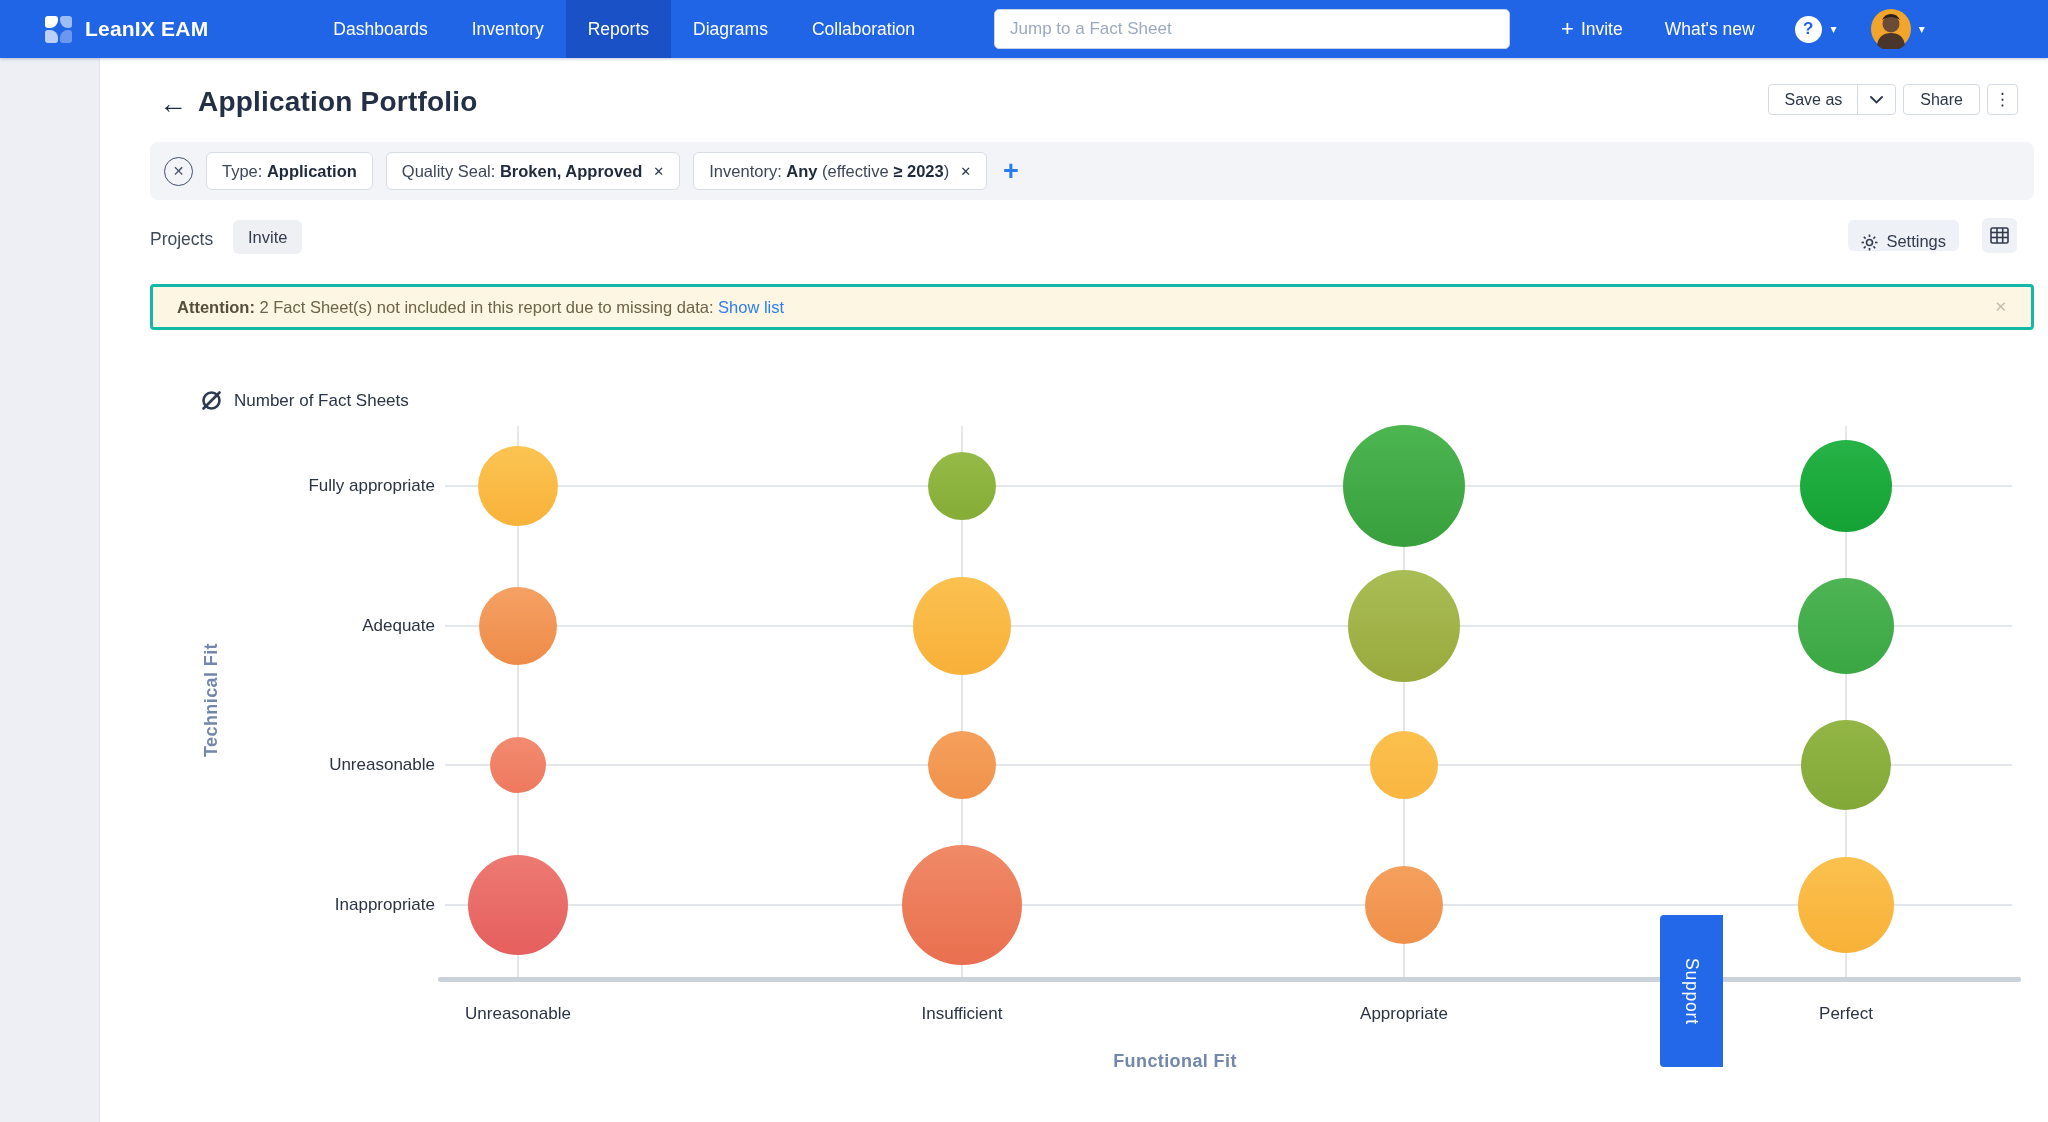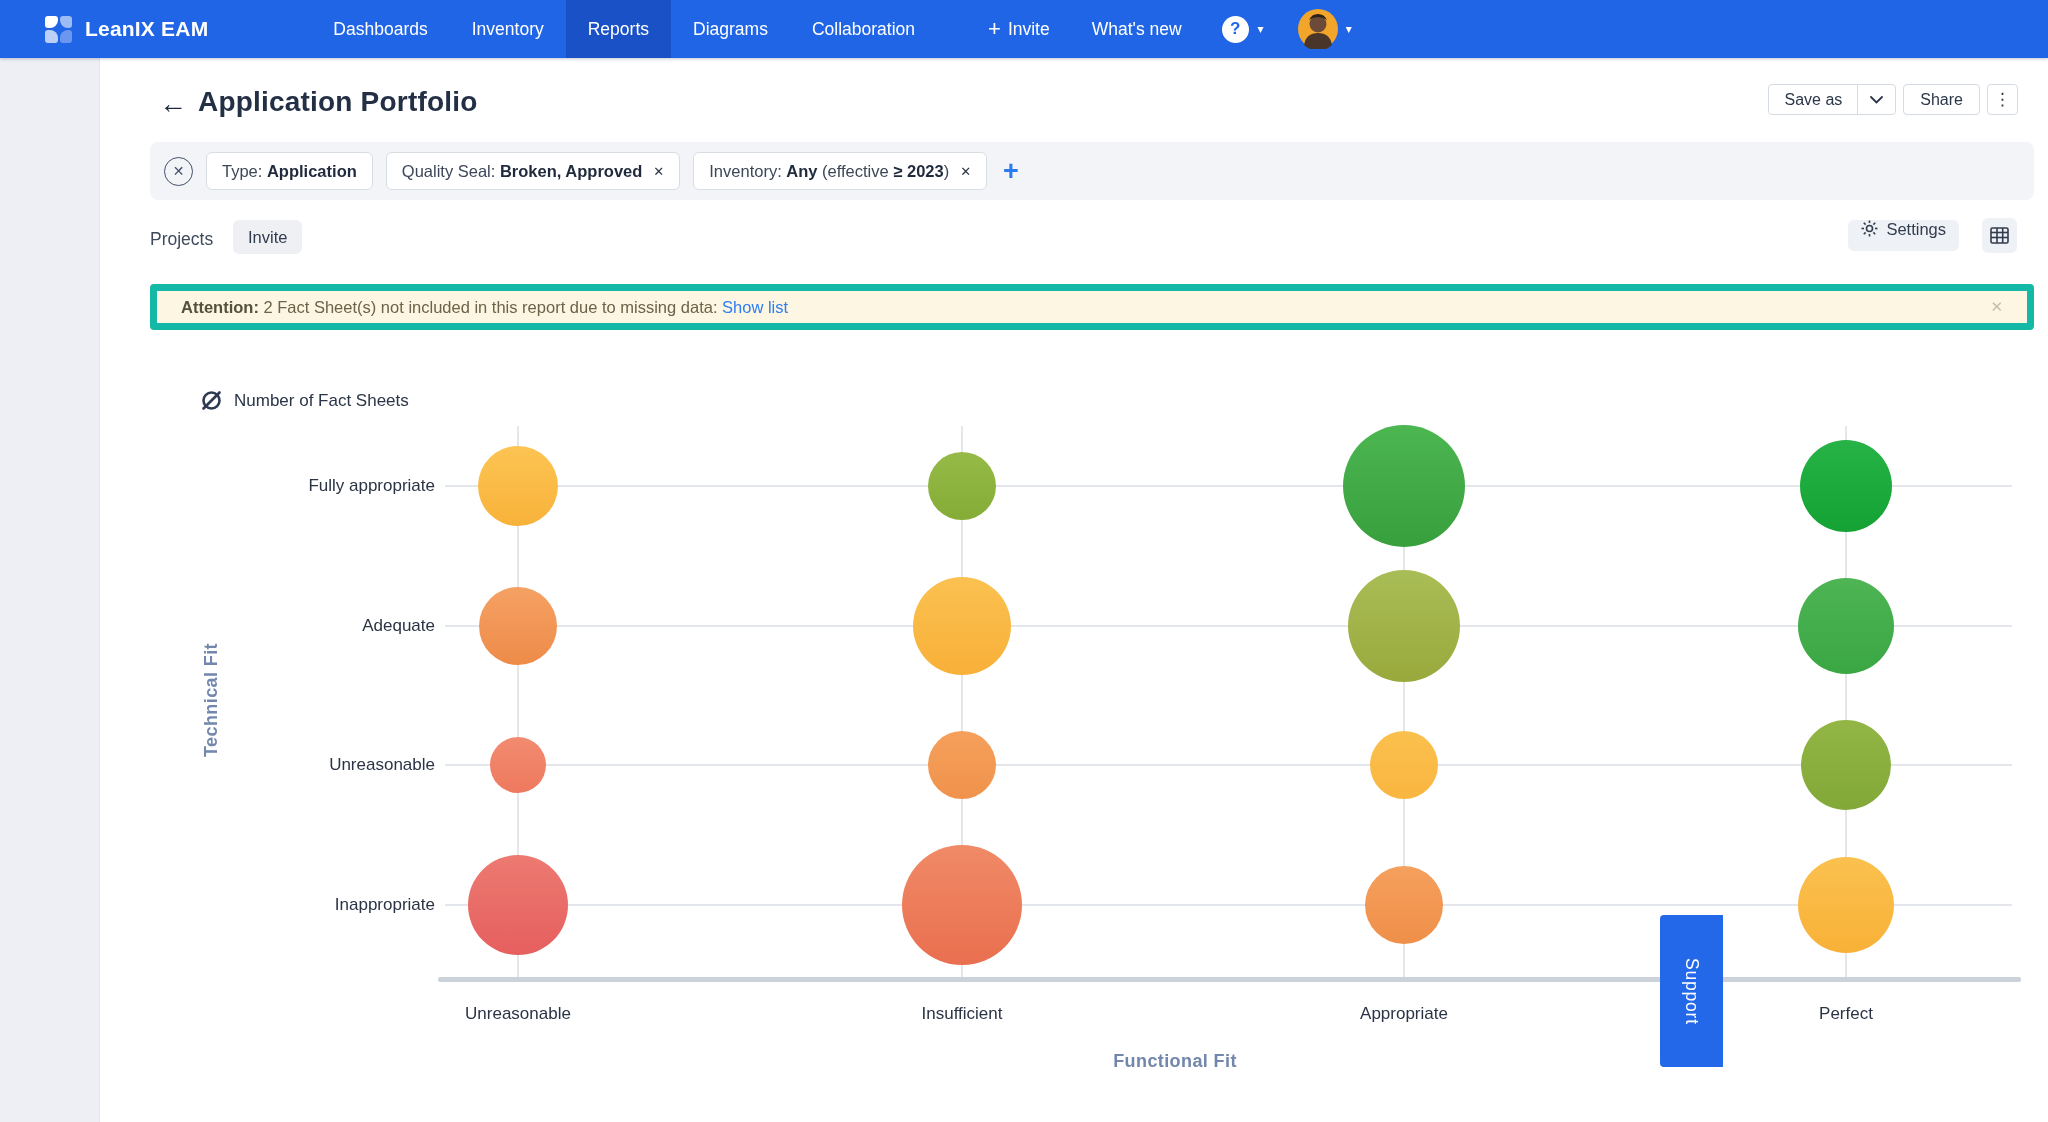--- a/index.html
+++ b/index.html
@@ -118,6 +118,7 @@
         <div class="nav-item">Diagrams</div>
         <div class="nav-item">Collaboration</div>
       </nav>
+    <input class="nav-search" type="text" placeholder="Jump to a Fact Sheet" style="">
     <div class="nav-right">
       <div class="nav-invite">
         <span class="plus">+</span>

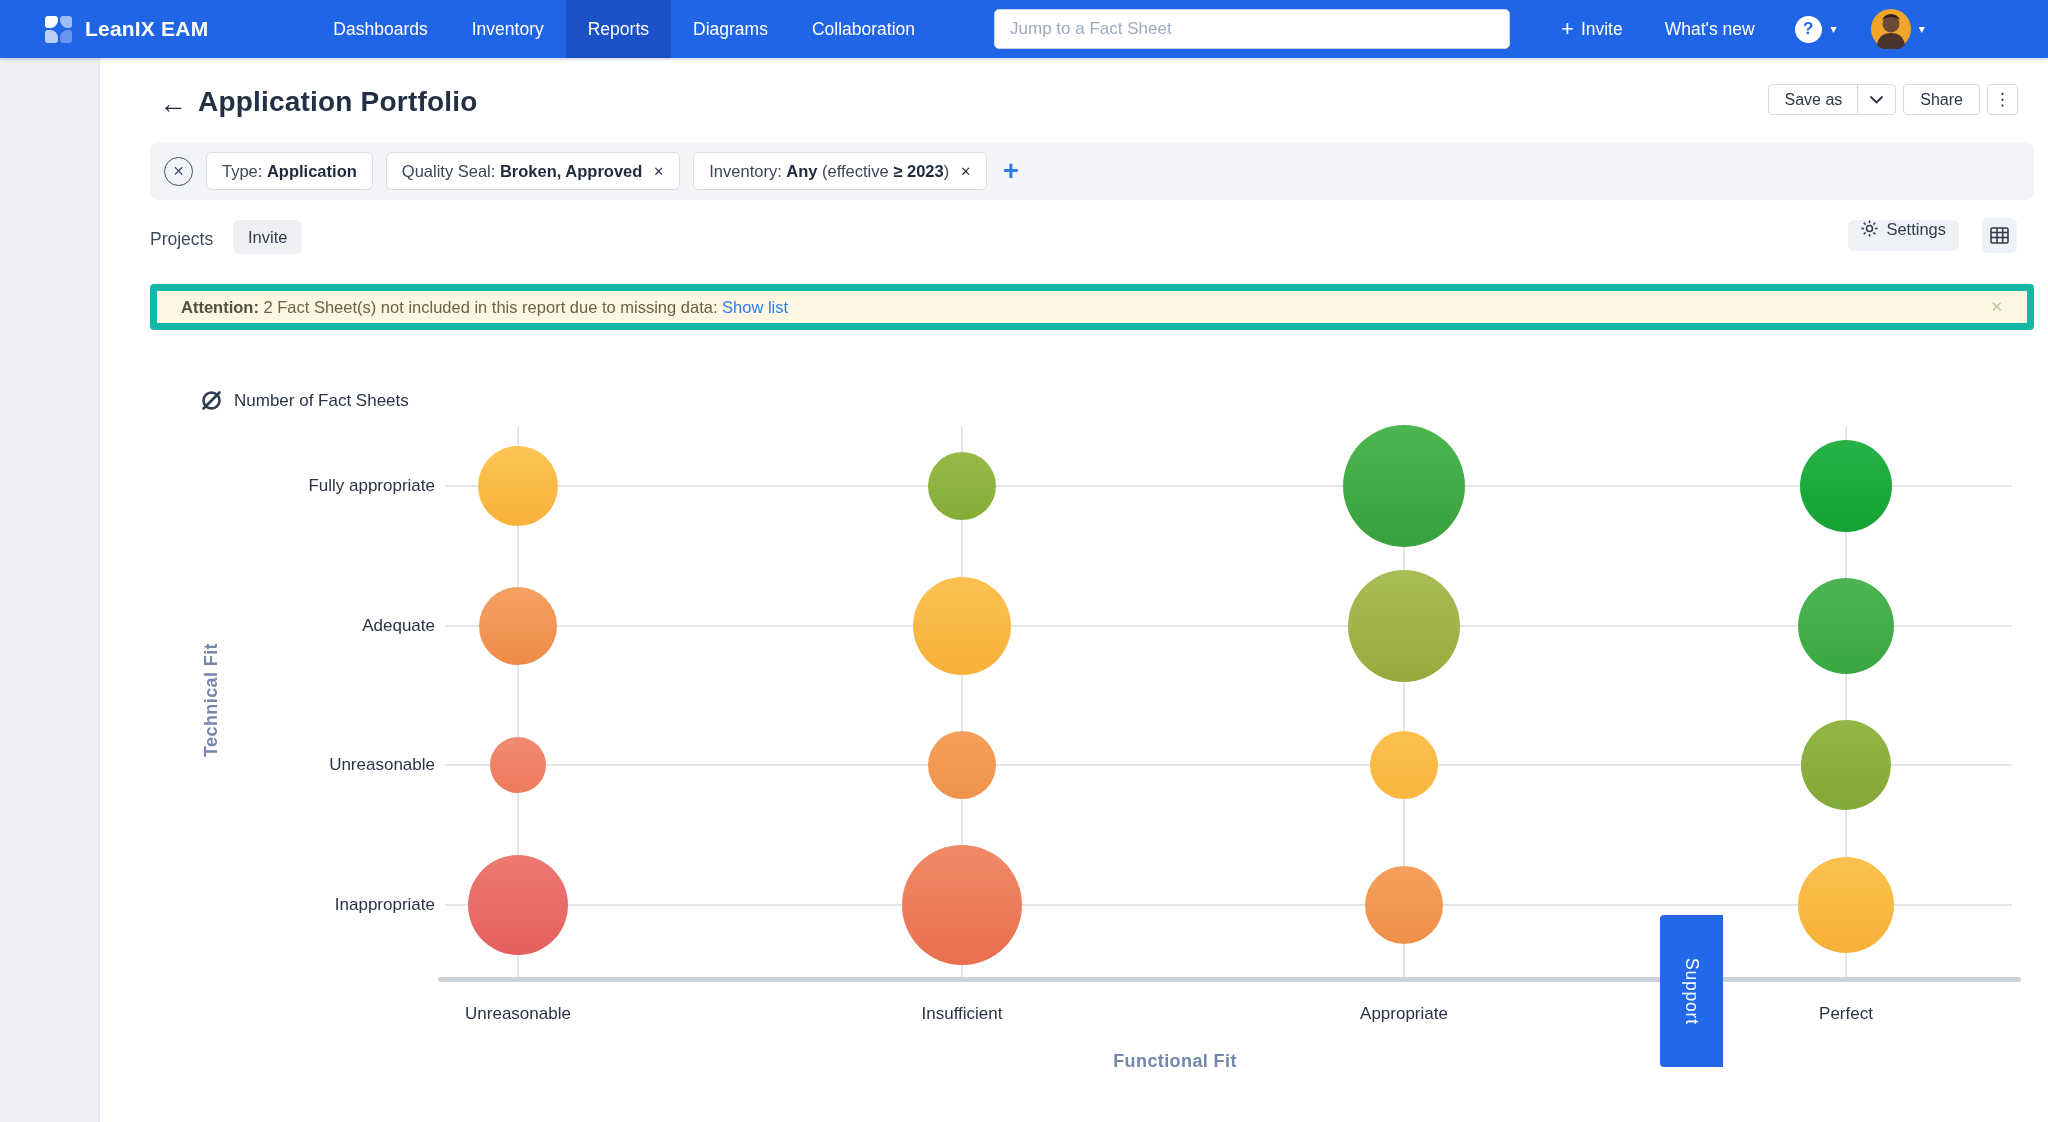--- a/index.html
+++ b/index.html
@@ -68,7 +68,7 @@
   .select-btn { position:absolute; left:133px; top:162px; height:34px; padding:0 15px; background:#eef0f4;
     border:none; border-radius:6px; font-size:16.5px; color:#333c4e; cursor:pointer; font-family:"Liberation Sans",sans-serif; }
   .right-tools { position:absolute; right:31px; top:160px; display:flex; align-items:center; gap:23px; }
-  .settings-btn { height:31px; display:flex; align-items:flex-start; gap:8px; background:#eef1f5; border:none;
+  .settings-btn { height:31px; display:flex; align-items:flex-end; gap:8px; background:#eef1f5; border:none;
     border-radius:6px; padding:0 13px; font-size:16.5px; color:#333c4e; cursor:pointer; font-family:"Liberation Sans",sans-serif; }
   .gridview-btn { width:35px; height:35px; background:#eef1f5; border:none; border-radius:6px; display:flex;
     align-items:center; justify-content:center; cursor:pointer; }

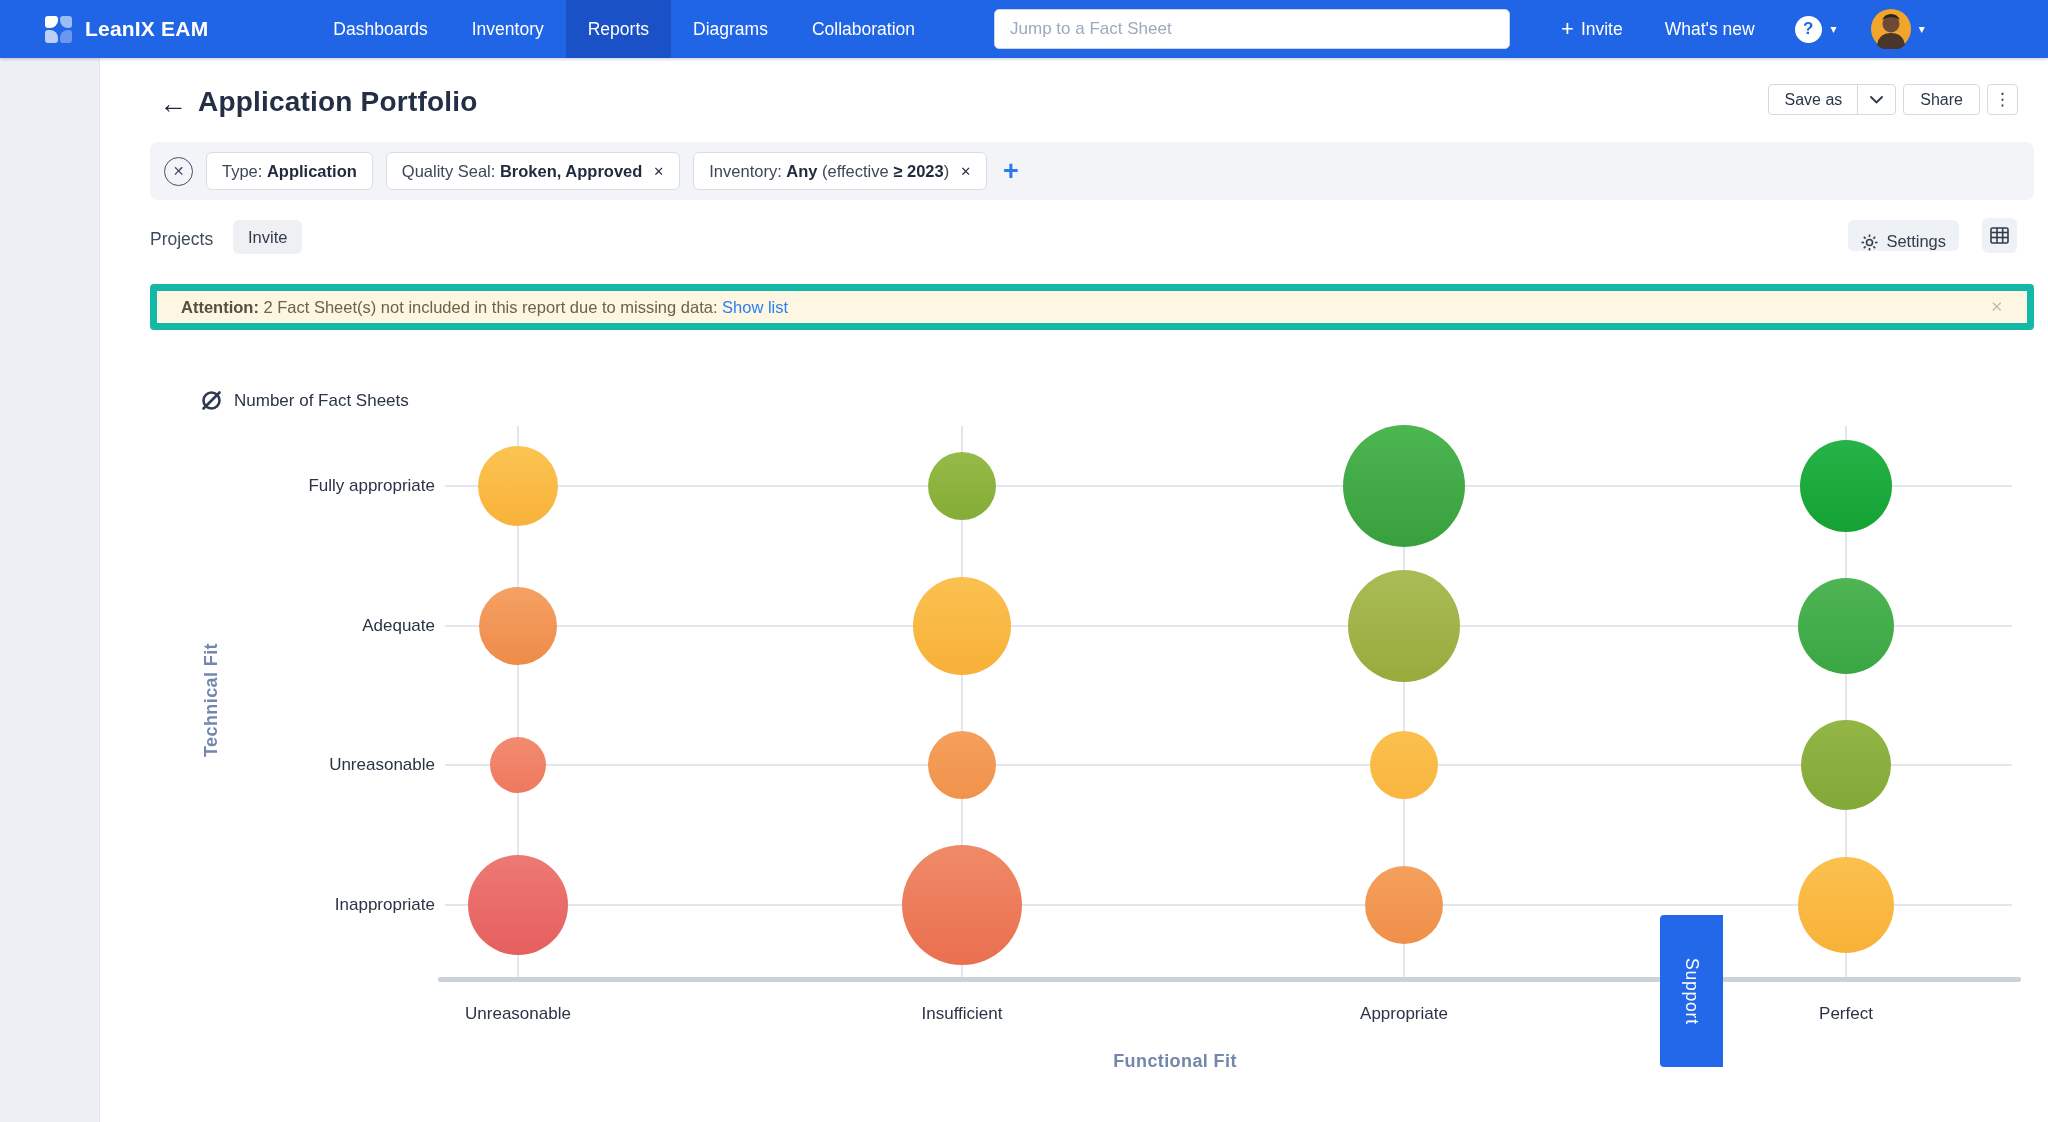--- a/index.html
+++ b/index.html
@@ -75,7 +75,7 @@
 
   
   .banner { position:absolute; left:50px; top:226px; width:1884px; height:46px; background:#fcf6e2;
-    border:7px solid #14b8a6; border-radius:4px; display:flex; align-items:center; padding:0 24px; font-size:16.5px; }
+    border:3px solid #14b8a6; border-radius:4px; display:flex; align-items:center; padding:0 24px; font-size:16.5px; }
   .banner b { color:#55503c; }
   .banner .msg { color:#6e6248; }
   .banner a { color:#2d7ef0; text-decoration:none; cursor:pointer; }

